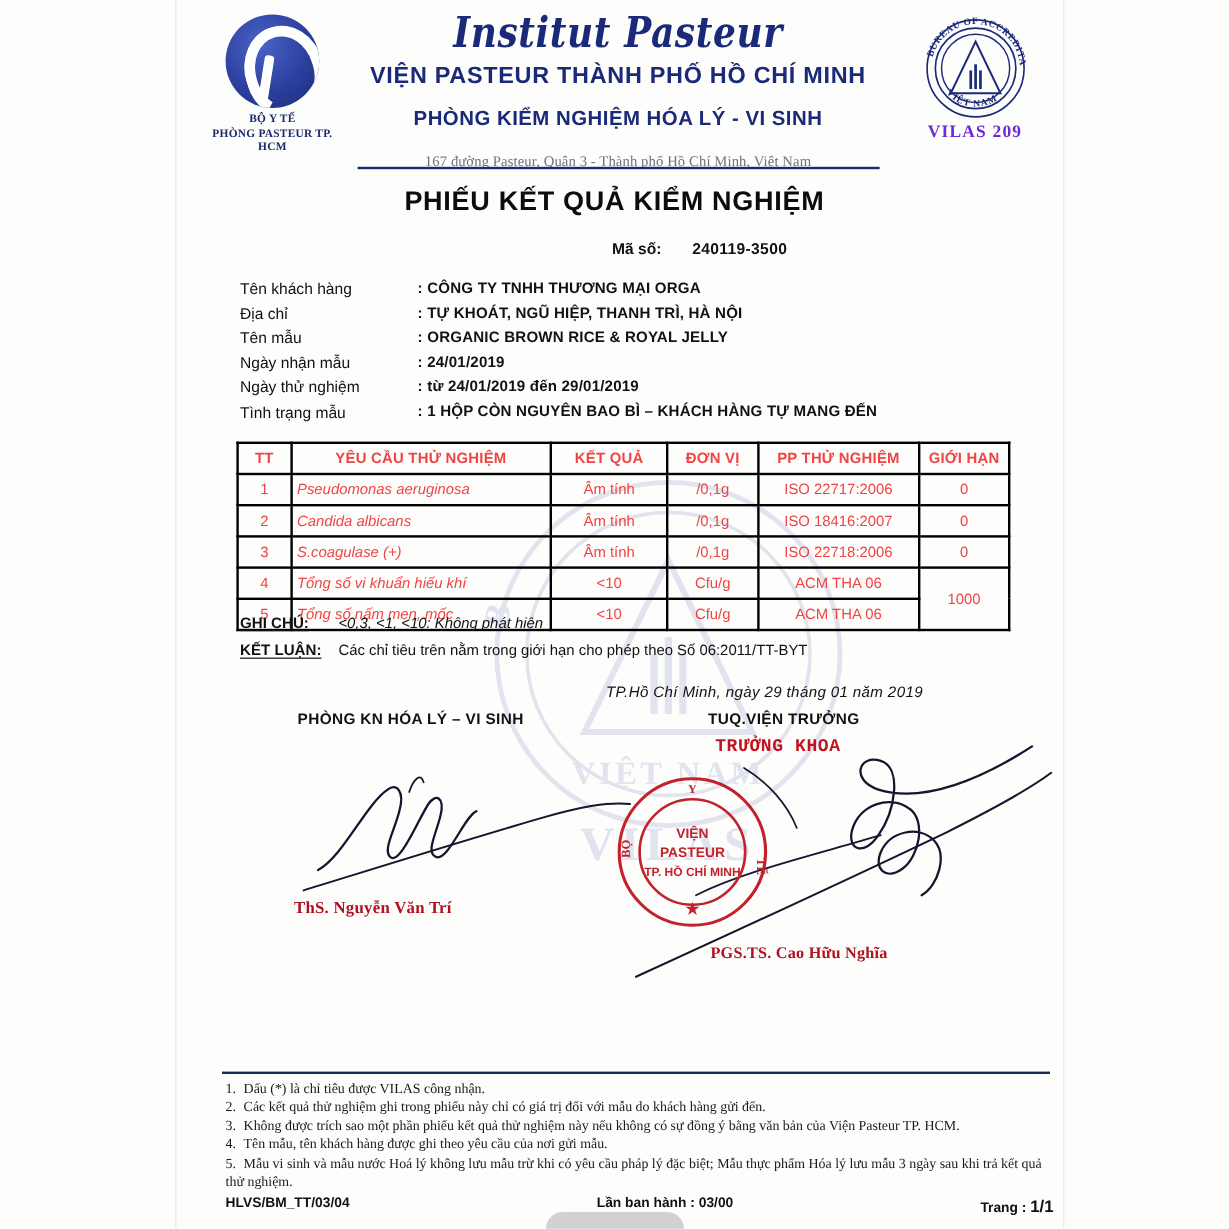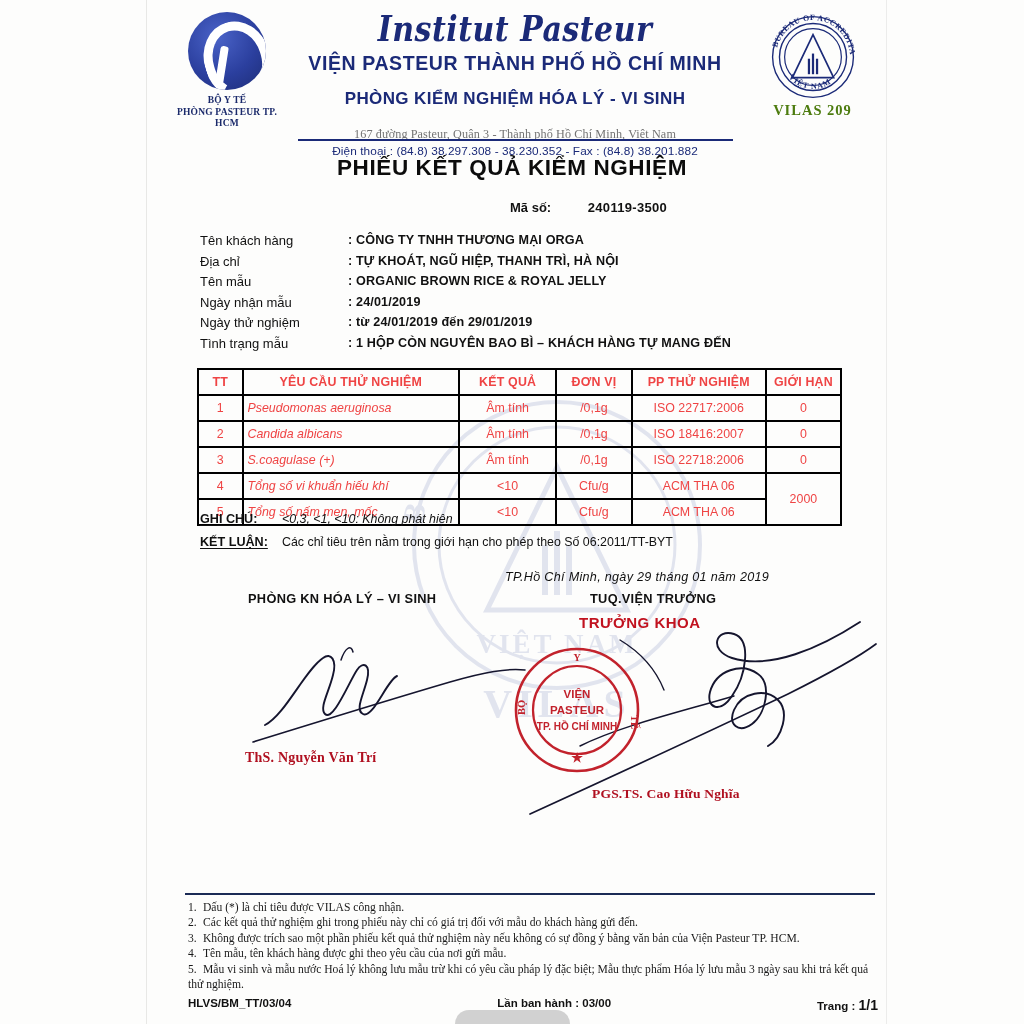--- a/index.html
+++ b/index.html
@@ -78,7 +78,7 @@
   .logo-right{position:absolute;left:600px;top:6px;width:125px;text-align:center;}
   .logo-right svg{display:block;margin:0 auto;}
   .vilas{
-    font-family:"Liberation Serif", serif;font-weight:bold;color:#4d7c0f;
+    font-family:"Liberation Serif", serif;font-weight:bold;color:#6d28d9;
     font-size:14.5px;margin-top:2px;letter-spacing:1px;
   }
 

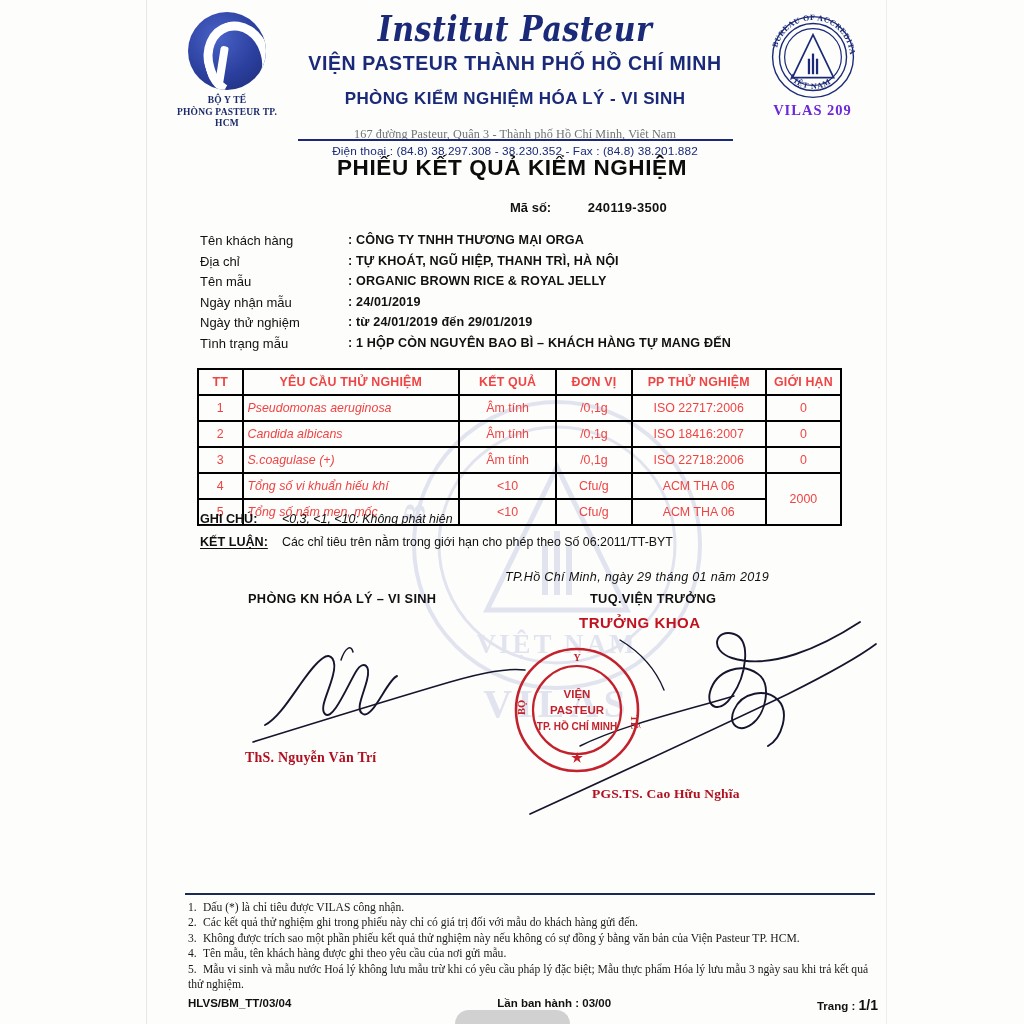--- a/index.html
+++ b/index.html
@@ -210,7 +210,6 @@
       <div class="vien">VIỆN PASTEUR THÀNH PHỐ HỒ CHÍ MINH</div>
       <div class="phong">PHÒNG KIỂM NGHIỆM HÓA LÝ - VI SINH</div>
       <div class="addr">167 đường Pasteur, Quận 3 - Thành phố Hồ Chí Minh, Việt Nam</div>
-      <div class="tel">Điện thoại :  (84.8) 38.297.308 - 38.230.352   -   Fax :  (84.8) 38.201.882</div>
     </div>
     <div class="head-rule"></div>
 

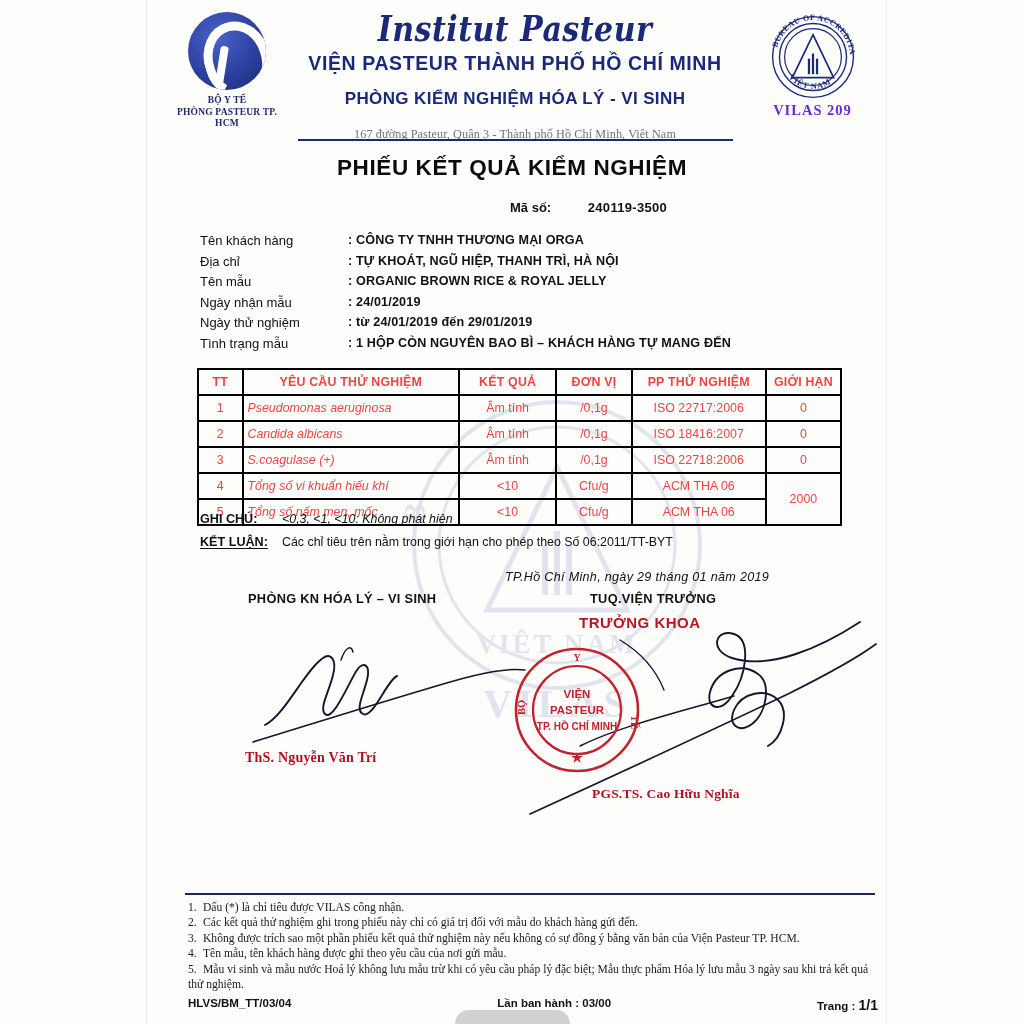--- a/index.html
+++ b/index.html
@@ -90,7 +90,7 @@
   .ma-so{
     position:absolute;left:510px;top:200px;font-size:13px;font-weight:bold;color:#111;
   }
-  .ma-so .ms-val{margin-left:33px;letter-spacing:.3px;}
+  .ma-so .ms-val{margin-left:22px;letter-spacing:.3px;}
 
   
   .info{position:absolute;left:200px;top:233px;width:660px;}

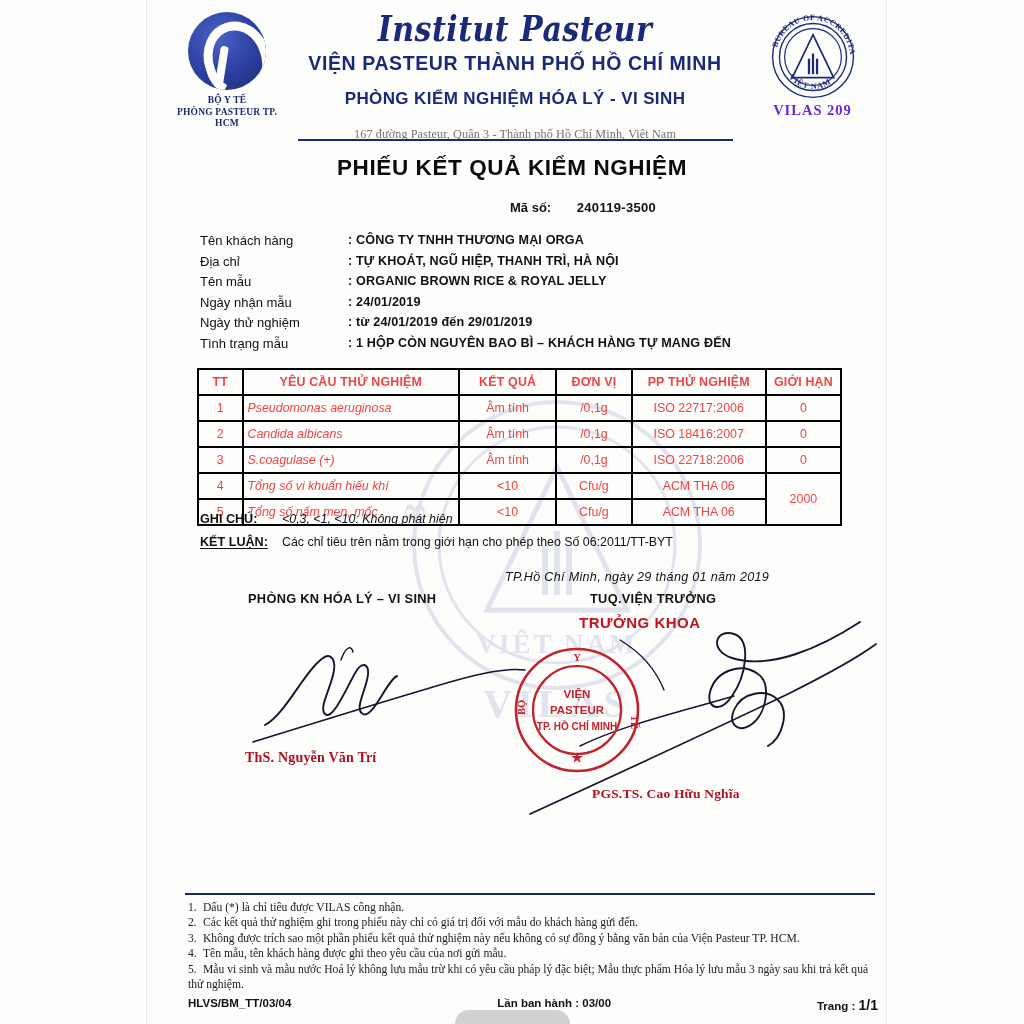--- a/index.html
+++ b/index.html
@@ -317,7 +317,7 @@
         <td class="c-res">&lt;10</td>
         <td class="c-unit">Cfu/g</td>
         <td class="c-meth">ACM THA 06</td>
-        <td class="c-lim" rowspan="2">2000</td>
+        <td class="c-lim" rowspan="2">1000</td>
       </tr>
       <tr>
         <td class="c-tt">5</td>

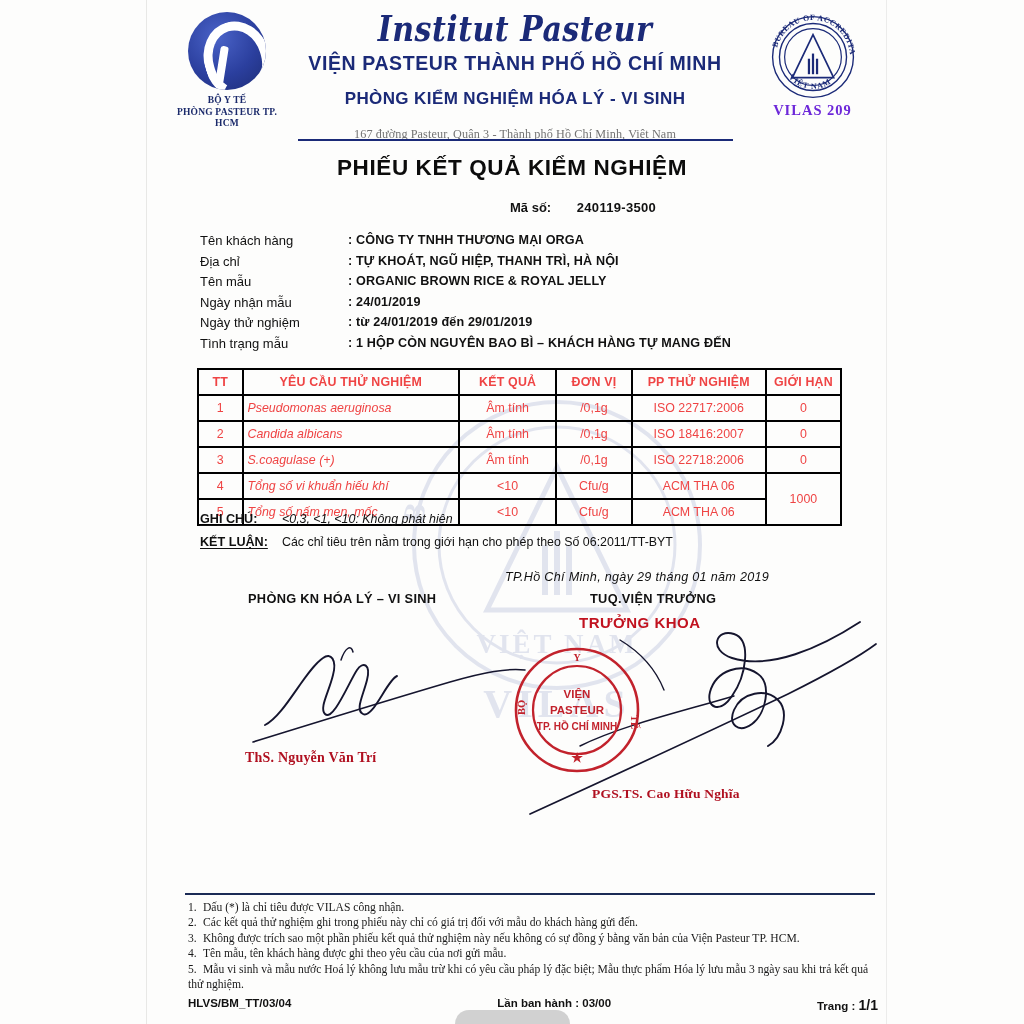--- a/index.html
+++ b/index.html
@@ -139,8 +139,8 @@
     position:absolute;left:590px;top:591px;font-size:12.8px;font-weight:bold;color:#111;letter-spacing:.3px;
   }
   .truong-khoa{
-    position:absolute;left:579px;top:614px;font-size:15px;font-weight:bold;color:#c1121f;
-    font-family:Liberation Sans, sans-serif;letter-spacing:.5px;
+    position:absolute;left:596px;top:614px;font-size:15px;font-weight:bold;color:#c1121f;
+    font-family:Liberation Mono, monospace;letter-spacing:.5px;
   }
   .sig-name-left{
     position:absolute;left:245px;top:750px;font-size:14px;font-weight:bold;color:#b01020;

